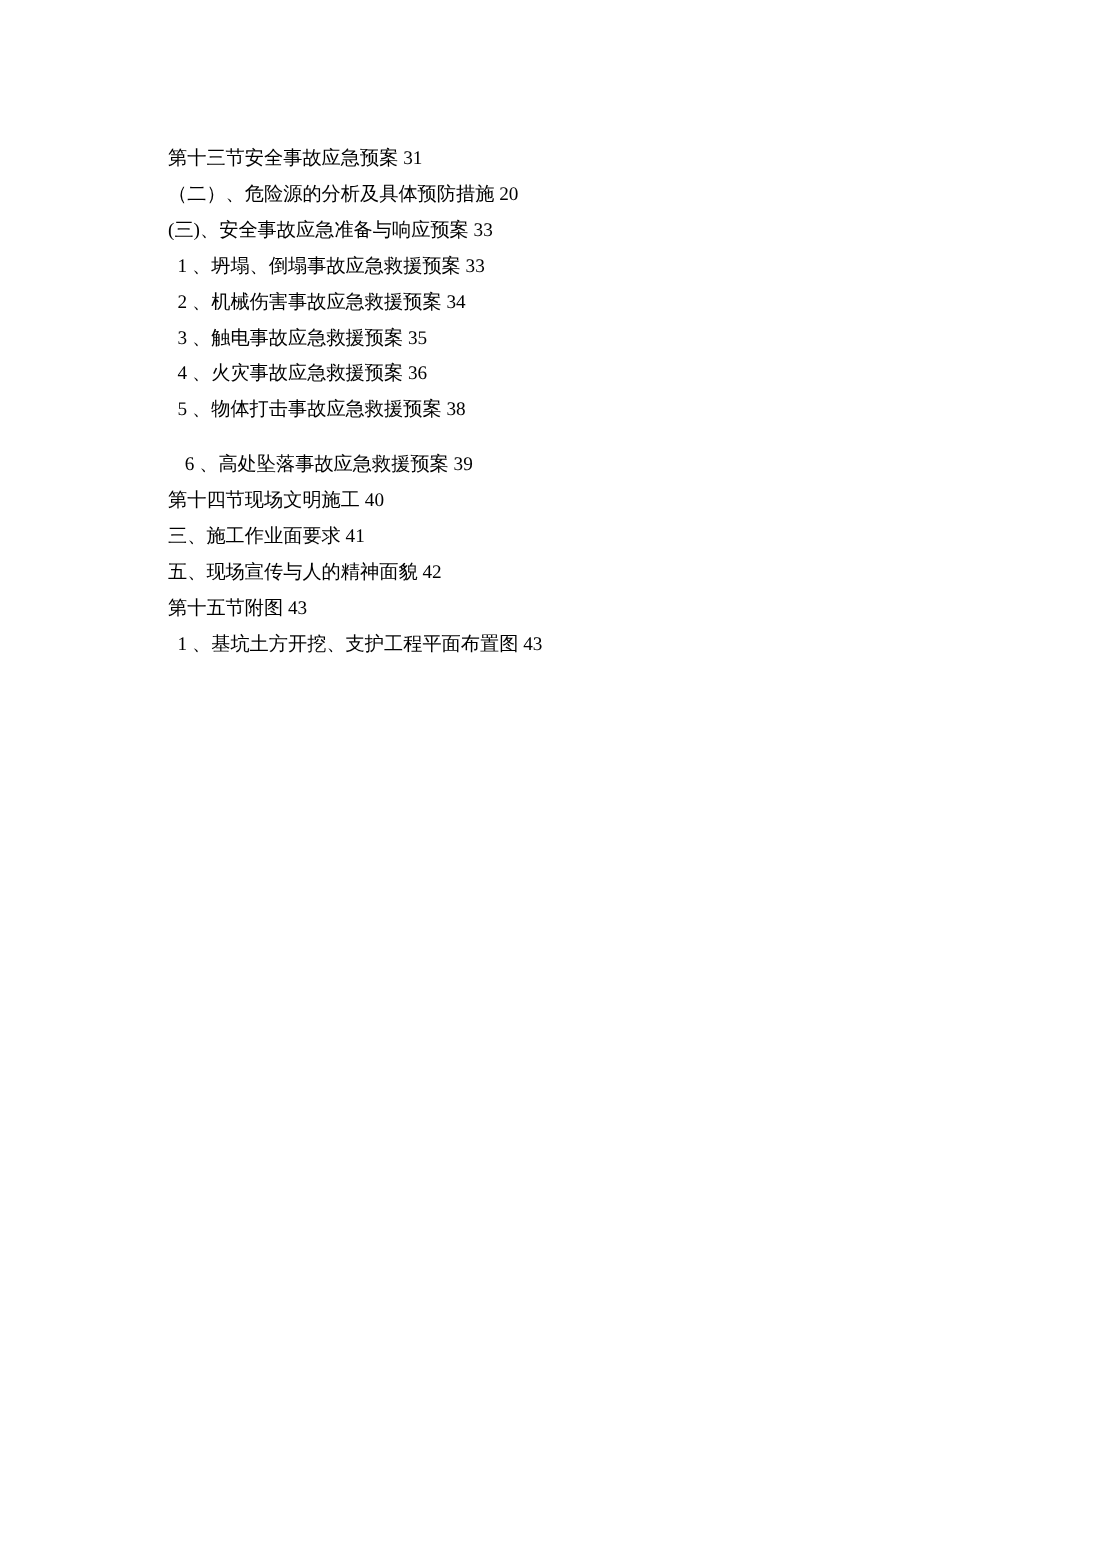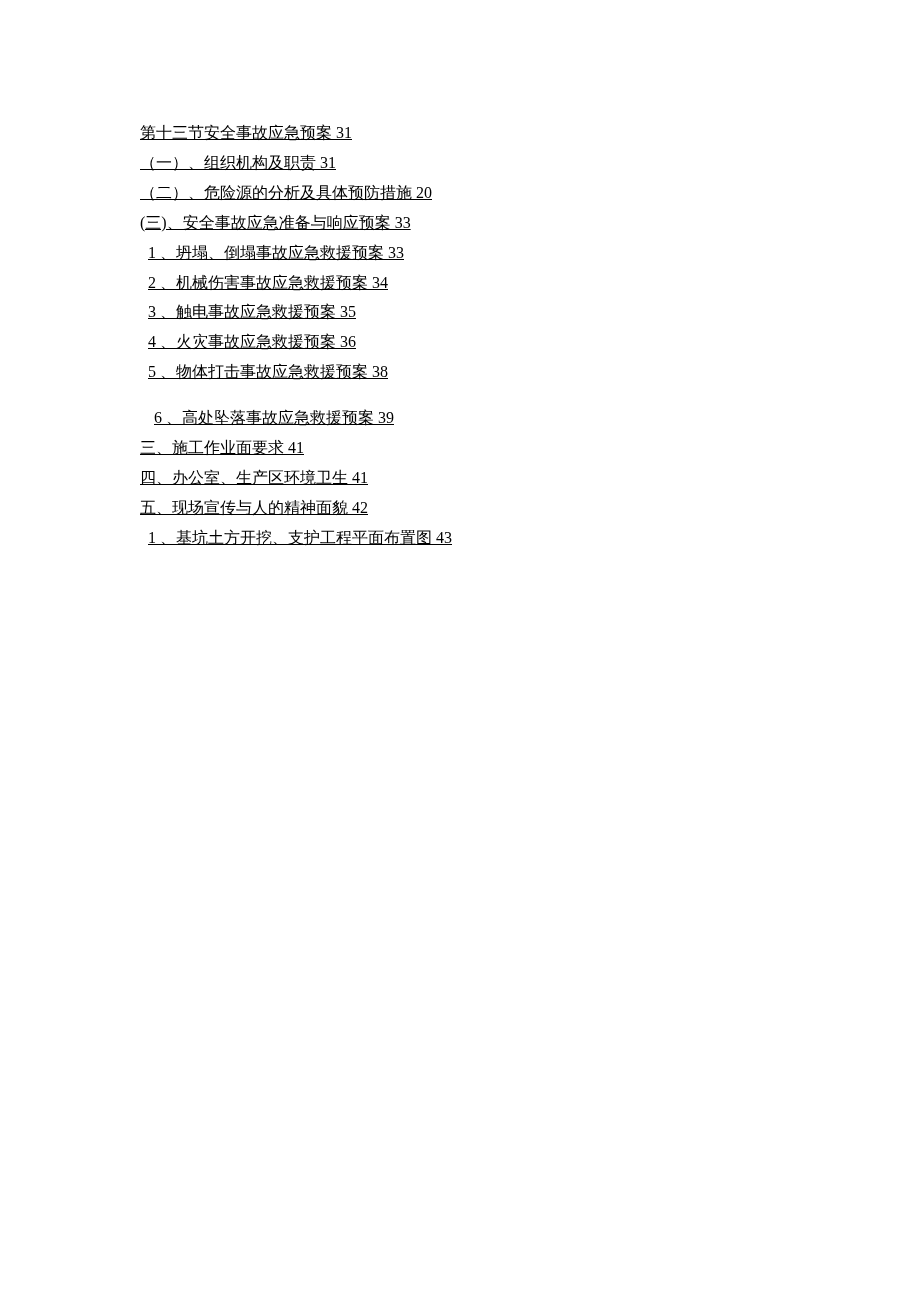--- a/index.html
+++ b/index.html
@@ -20,7 +20,6 @@
     }
     .toc-line {
       white-space: nowrap;
-      text-decoration: underline;
     }
     .indent-1 {
       padding-left: 8px;

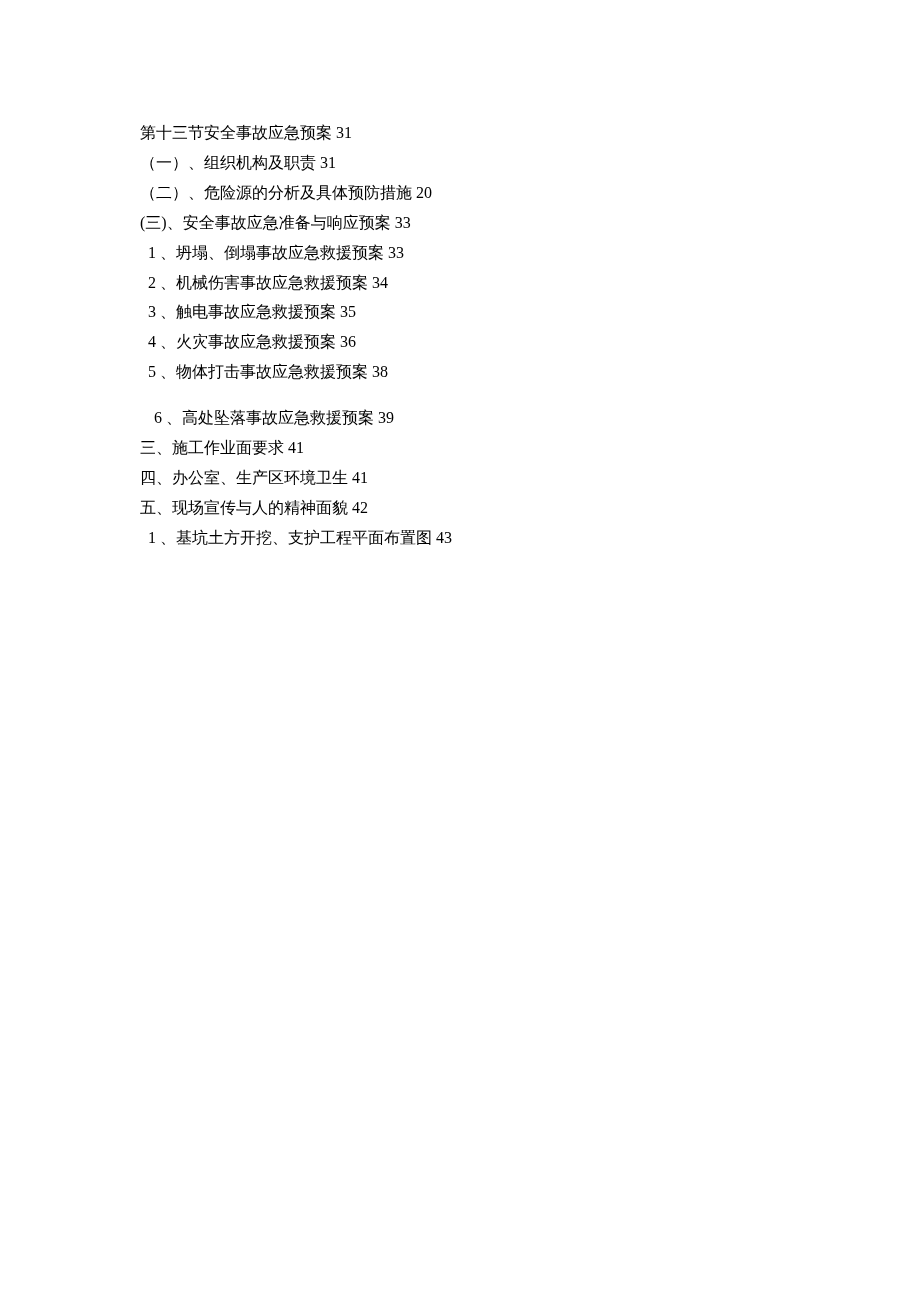--- a/index.html
+++ b/index.html
@@ -34,7 +34,6 @@
 
 <div>
   <div class="toc-line">第十三节安全事故应急预案 31</div>
-  <div class="toc-line">（一）、组织机构及职责 31</div>
   <div class="toc-line">（二）、危险源的分析及具体预防措施 20</div>
   <div class="toc-line">(三)、安全事故应急准备与响应预案 33</div>
   <div class="toc-line indent-1">1 、坍塌、倒塌事故应急救援预案 33</div>

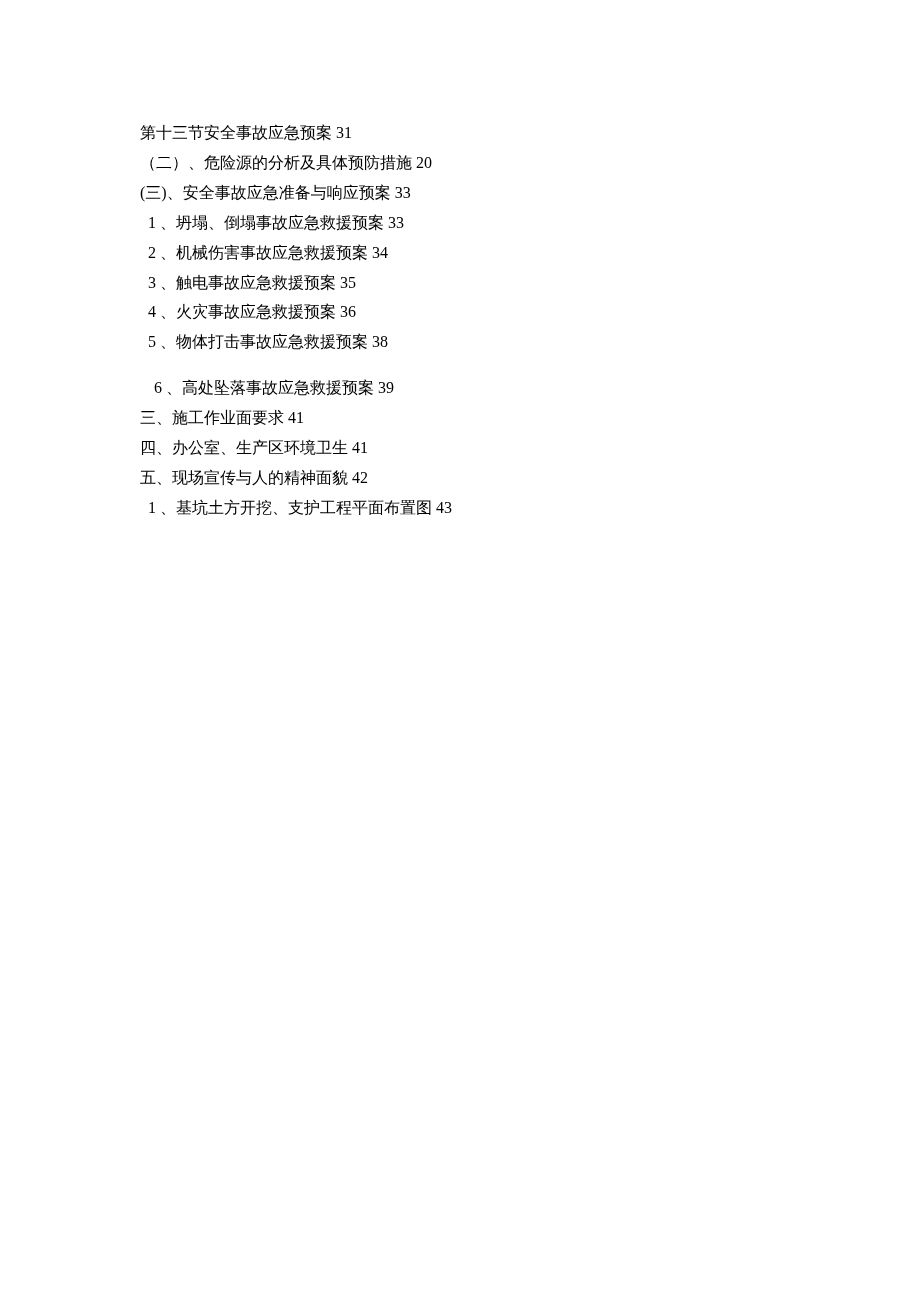--- a/index.html
+++ b/index.html
@@ -42,6 +42,7 @@
   <div class="toc-line indent-1">4 、火灾事故应急救援预案 36</div>
   <div class="toc-line indent-1">5 、物体打击事故应急救援预案 38</div>
   <div class="toc-line indent-2">6 、高处坠落事故应急救援预案 39</div>
+  <div class="toc-line">第十四节现场文明施工 40</div>
   <div class="toc-line">三、施工作业面要求 41</div>
   <div class="toc-line">四、办公室、生产区环境卫生 41</div>
   <div class="toc-line">五、现场宣传与人的精神面貌 42</div>

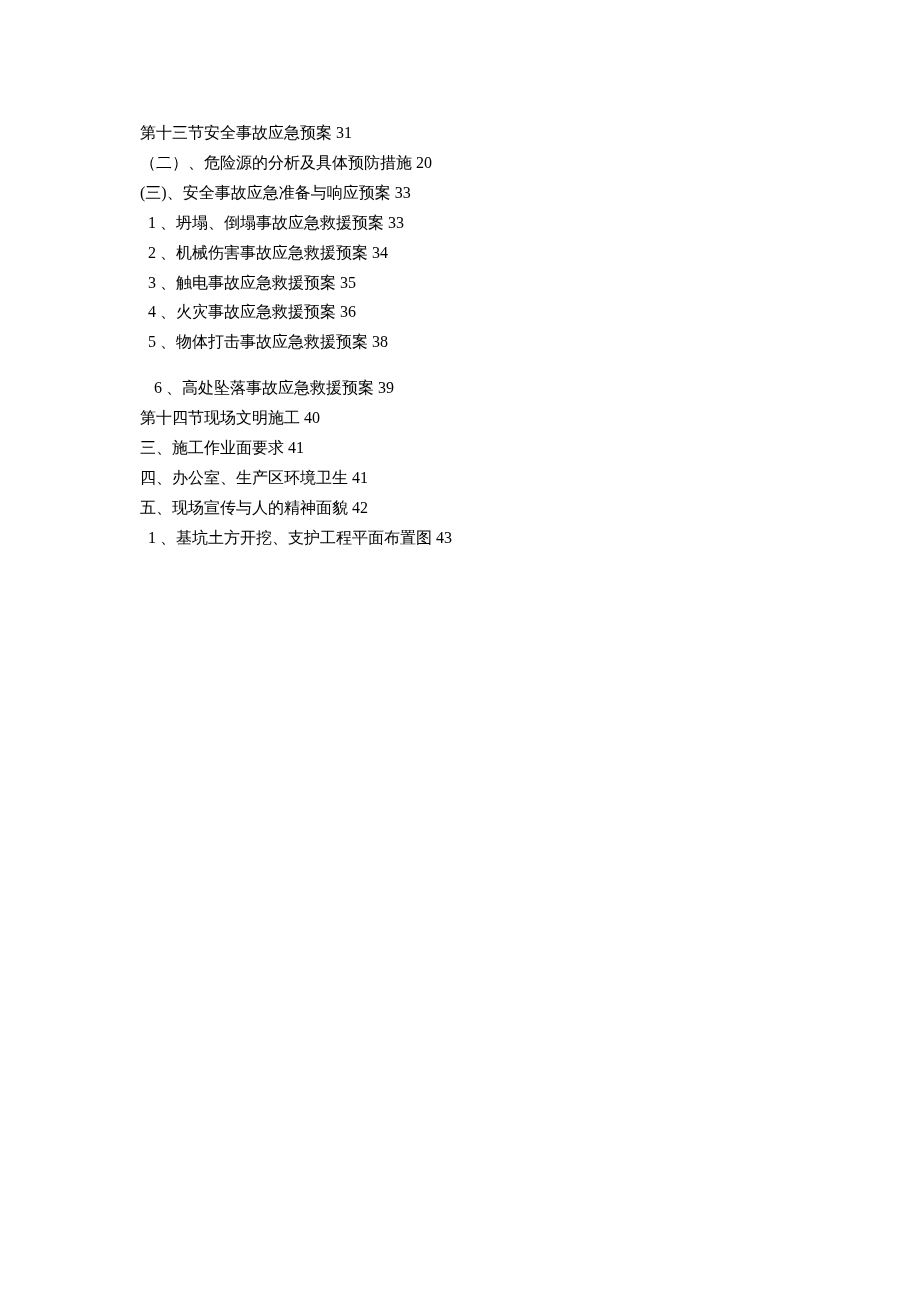--- a/index.html
+++ b/index.html
@@ -44,7 +44,6 @@
   <div class="toc-line indent-2">6 、高处坠落事故应急救援预案 39</div>
   <div class="toc-line">第十四节现场文明施工 40</div>
   <div class="toc-line">三、施工作业面要求 41</div>
-  <div class="toc-line">四、办公室、生产区环境卫生 41</div>
   <div class="toc-line">五、现场宣传与人的精神面貌 42</div>
   <div class="toc-line indent-1">1 、基坑土方开挖、支护工程平面布置图 43</div>
 </div>

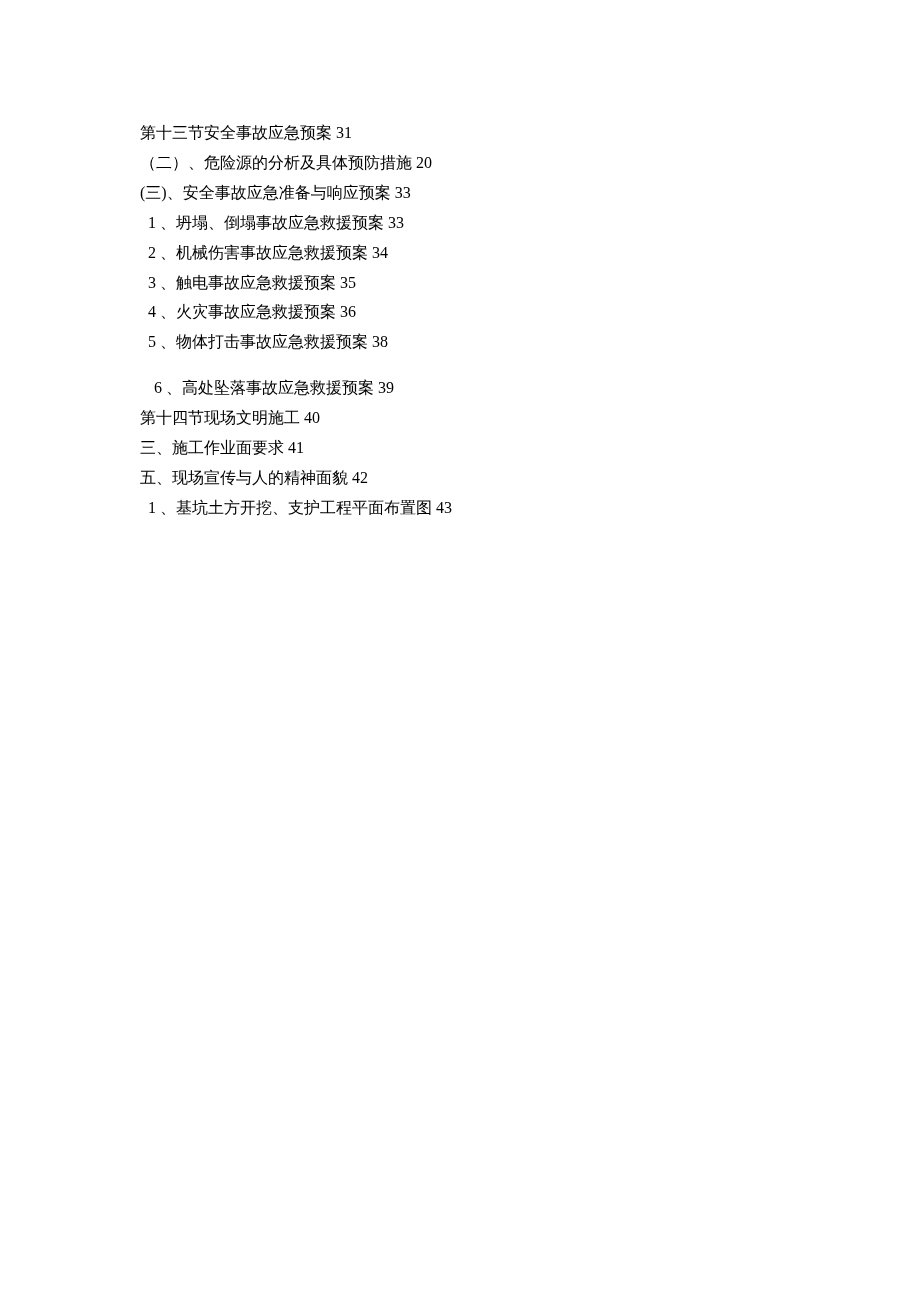--- a/index.html
+++ b/index.html
@@ -45,6 +45,7 @@
   <div class="toc-line">第十四节现场文明施工 40</div>
   <div class="toc-line">三、施工作业面要求 41</div>
   <div class="toc-line">五、现场宣传与人的精神面貌 42</div>
+  <div class="toc-line">第十五节附图 43</div>
   <div class="toc-line indent-1">1 、基坑土方开挖、支护工程平面布置图 43</div>
 </div>
 

